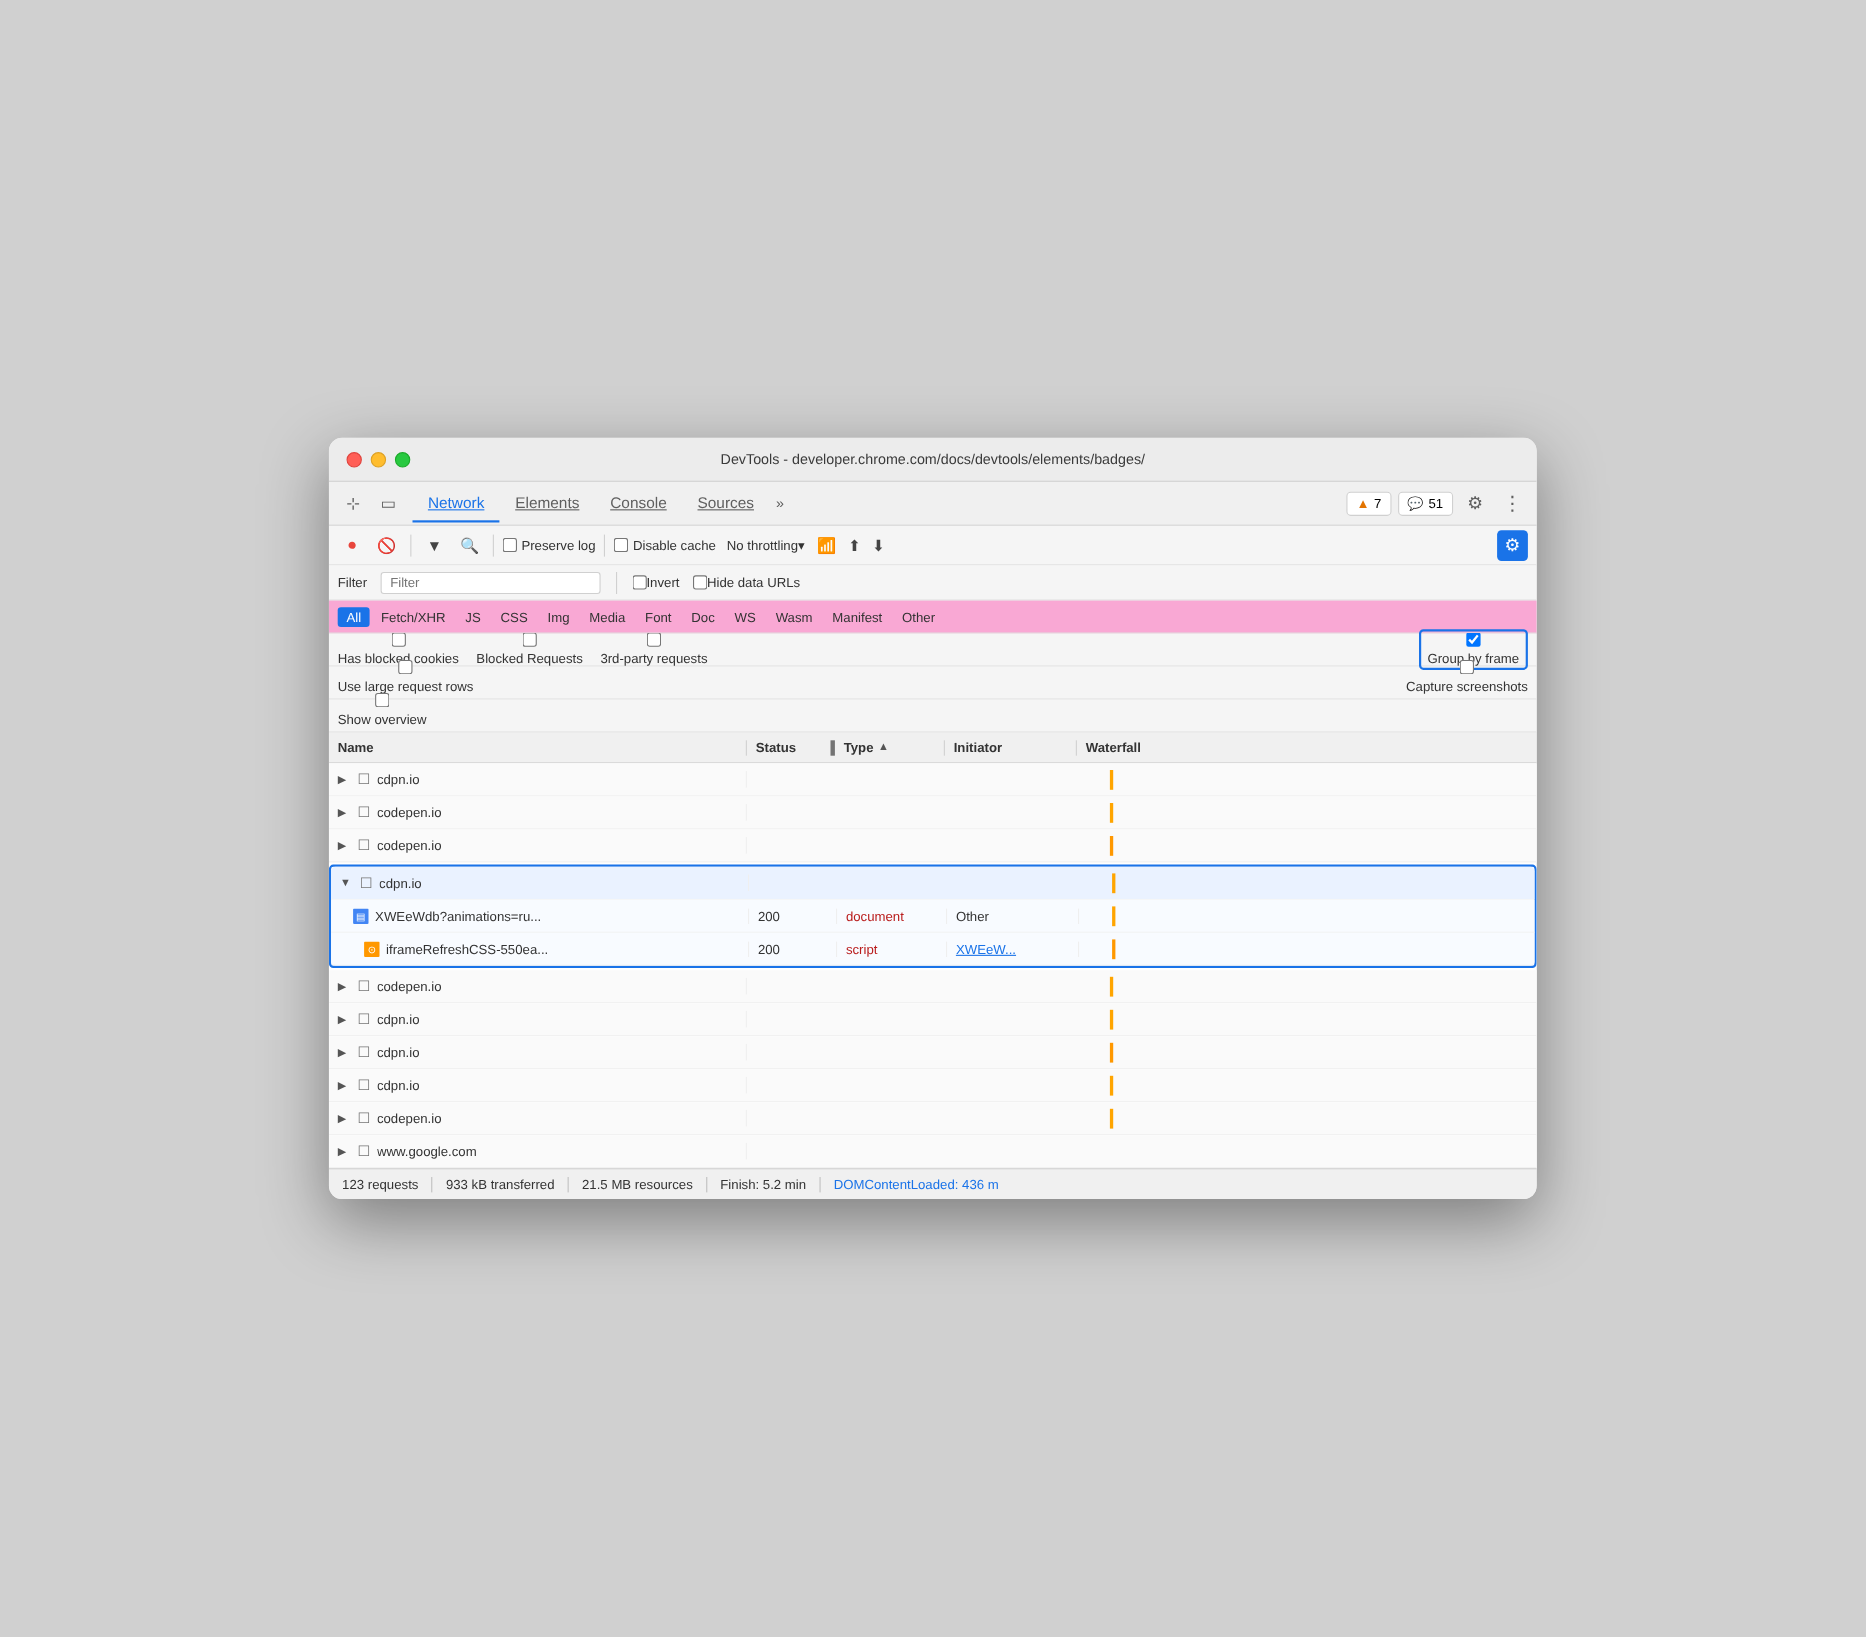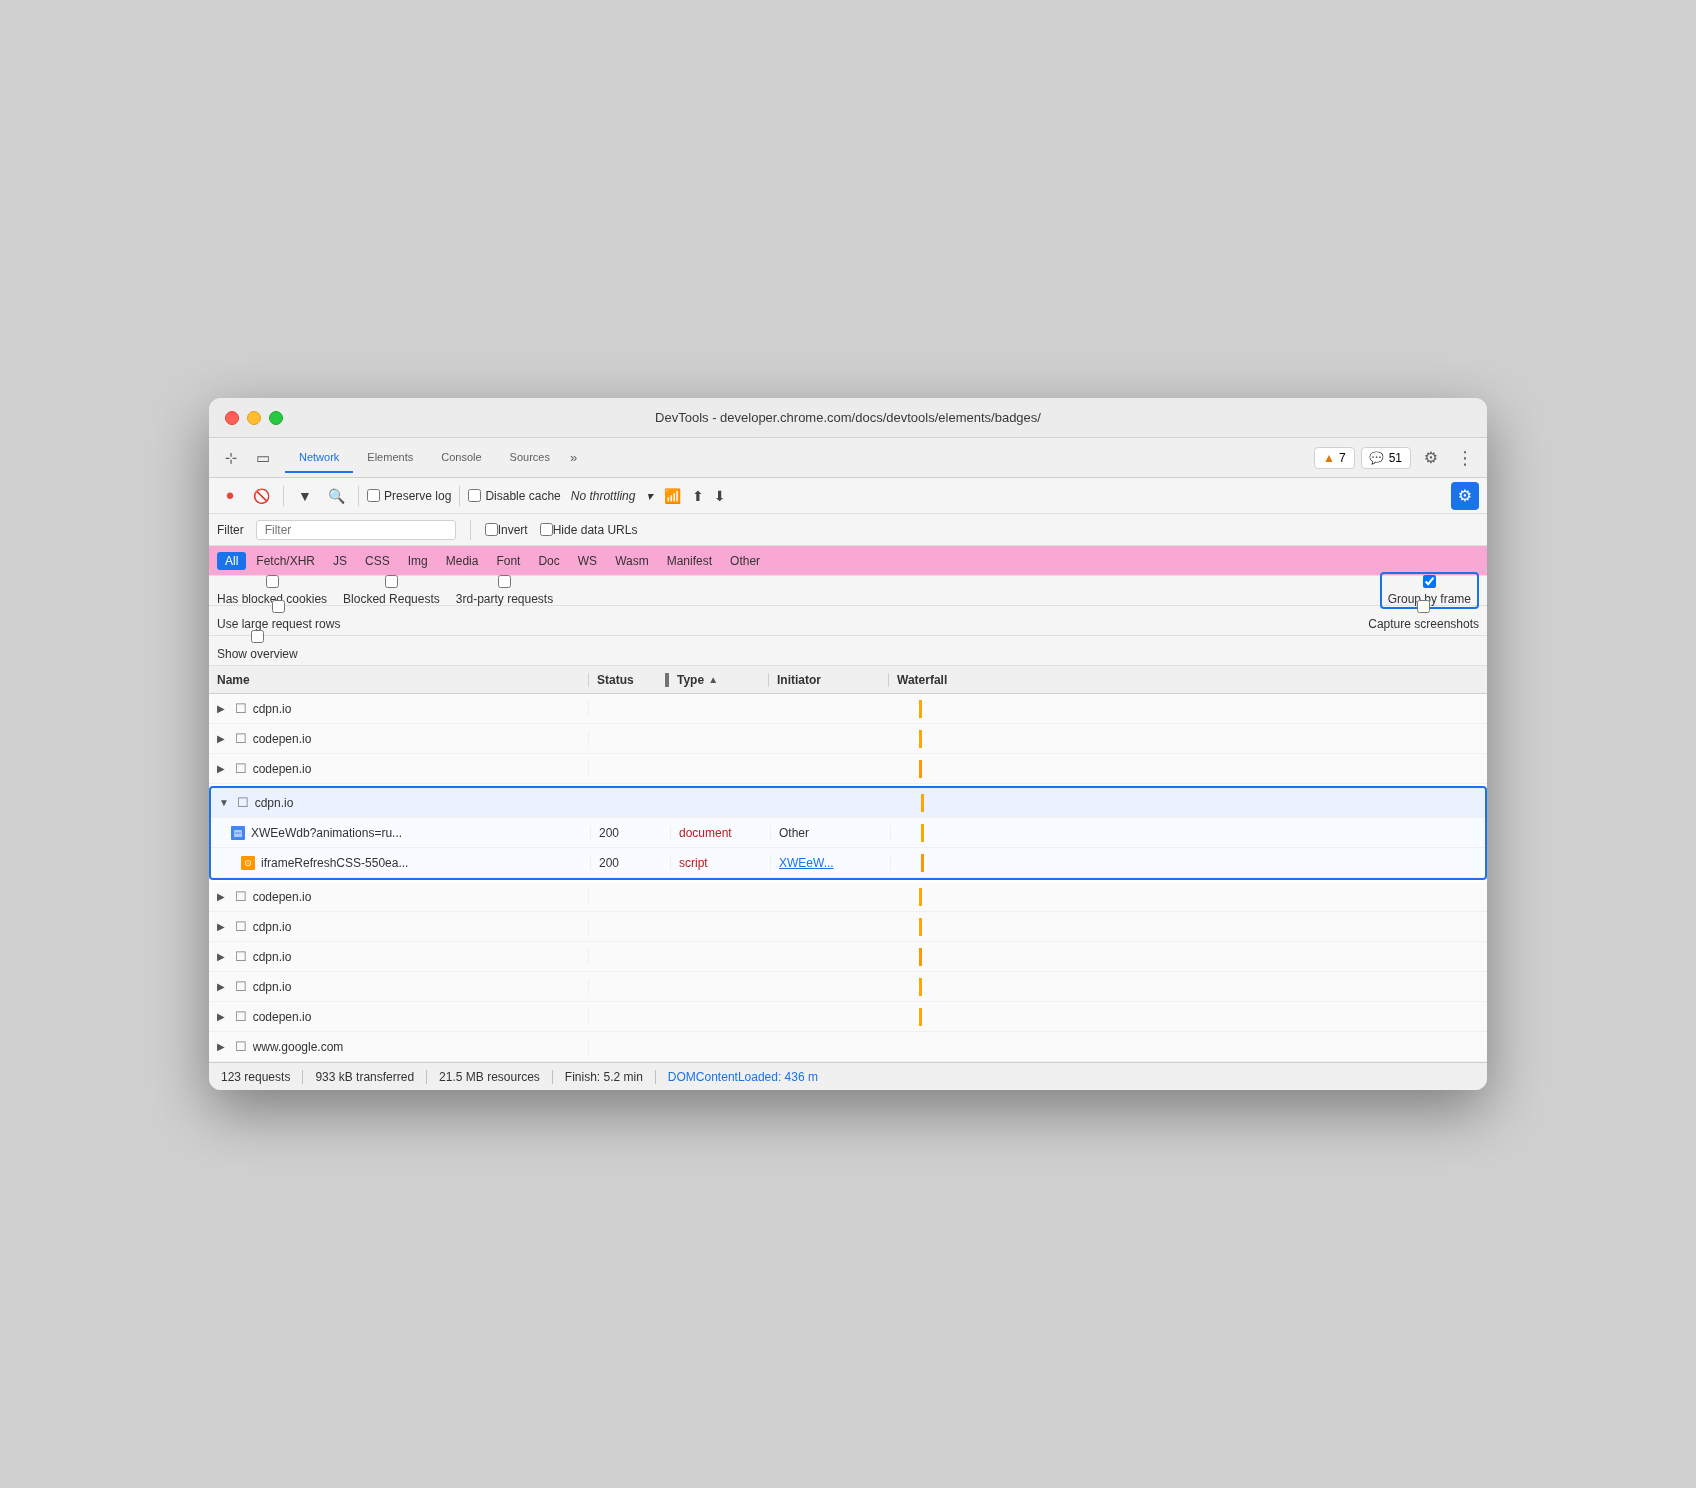--- a/index.html
+++ b/index.html
@@ -12,7 +12,7 @@
       font-family: -apple-system, BlinkMacSystemFont, "Segoe UI", sans-serif;
     }
     .window {
-      width: 1278px;
+      width: 1098px;
       background: #f5f5f5;
       border-radius: 12px;
       box-shadow: 0 20px 60px rgba(0,0,0,0.4);

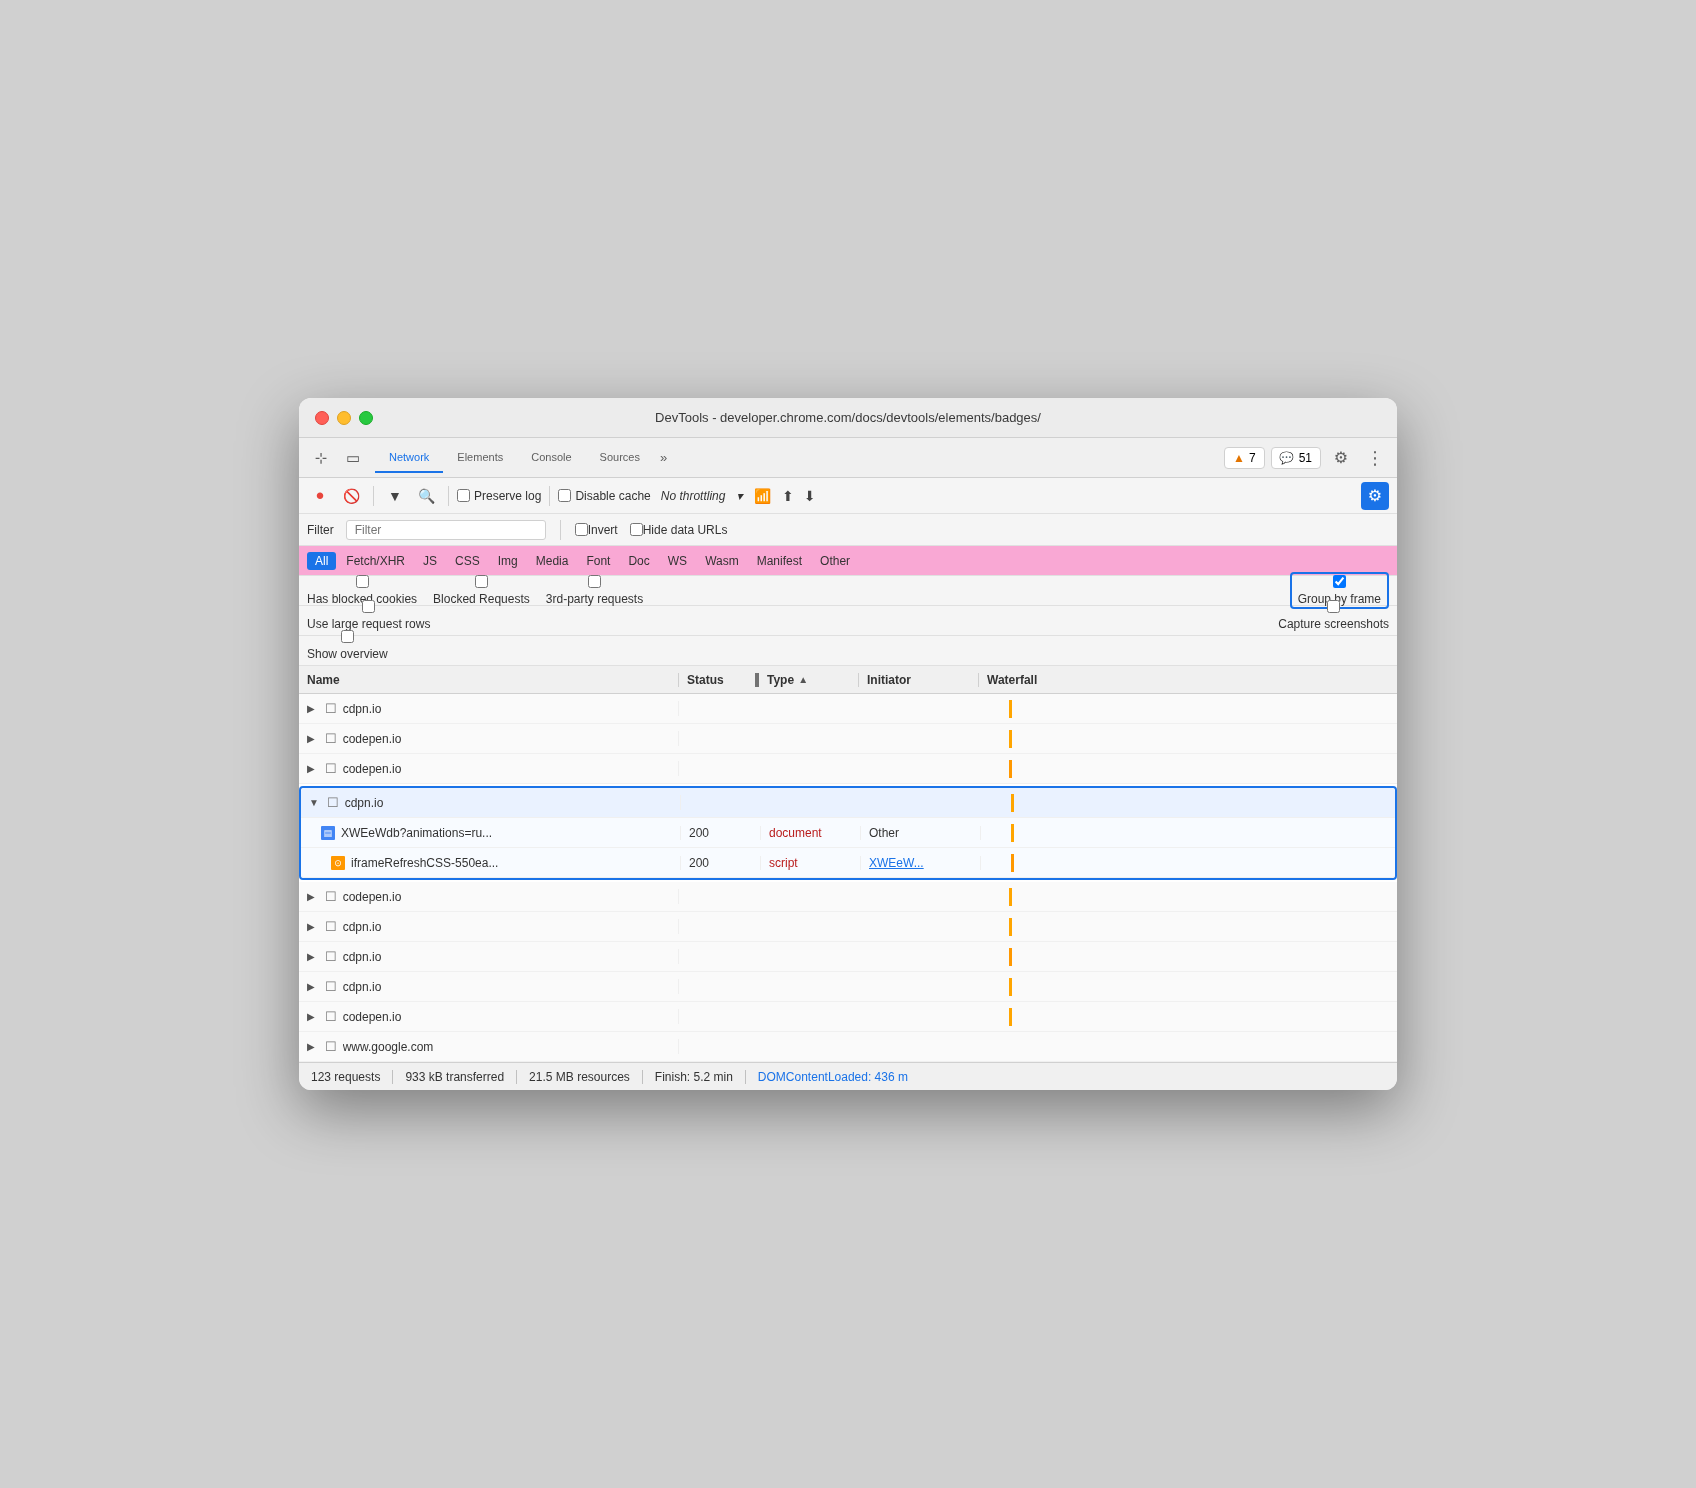--- a/index.html
+++ b/index.html
@@ -79,11 +79,12 @@
     }
     .tab {
       padding: 8px 14px;
-      font-size: 11px;
+      font-size: 14px;
       color: #5f5f5f;
       cursor: pointer;
       border-bottom: 2px solid transparent;
       white-space: nowrap;
+      text-decoration: underline;
     }
     .tab.active {
       color: #1a73e8;

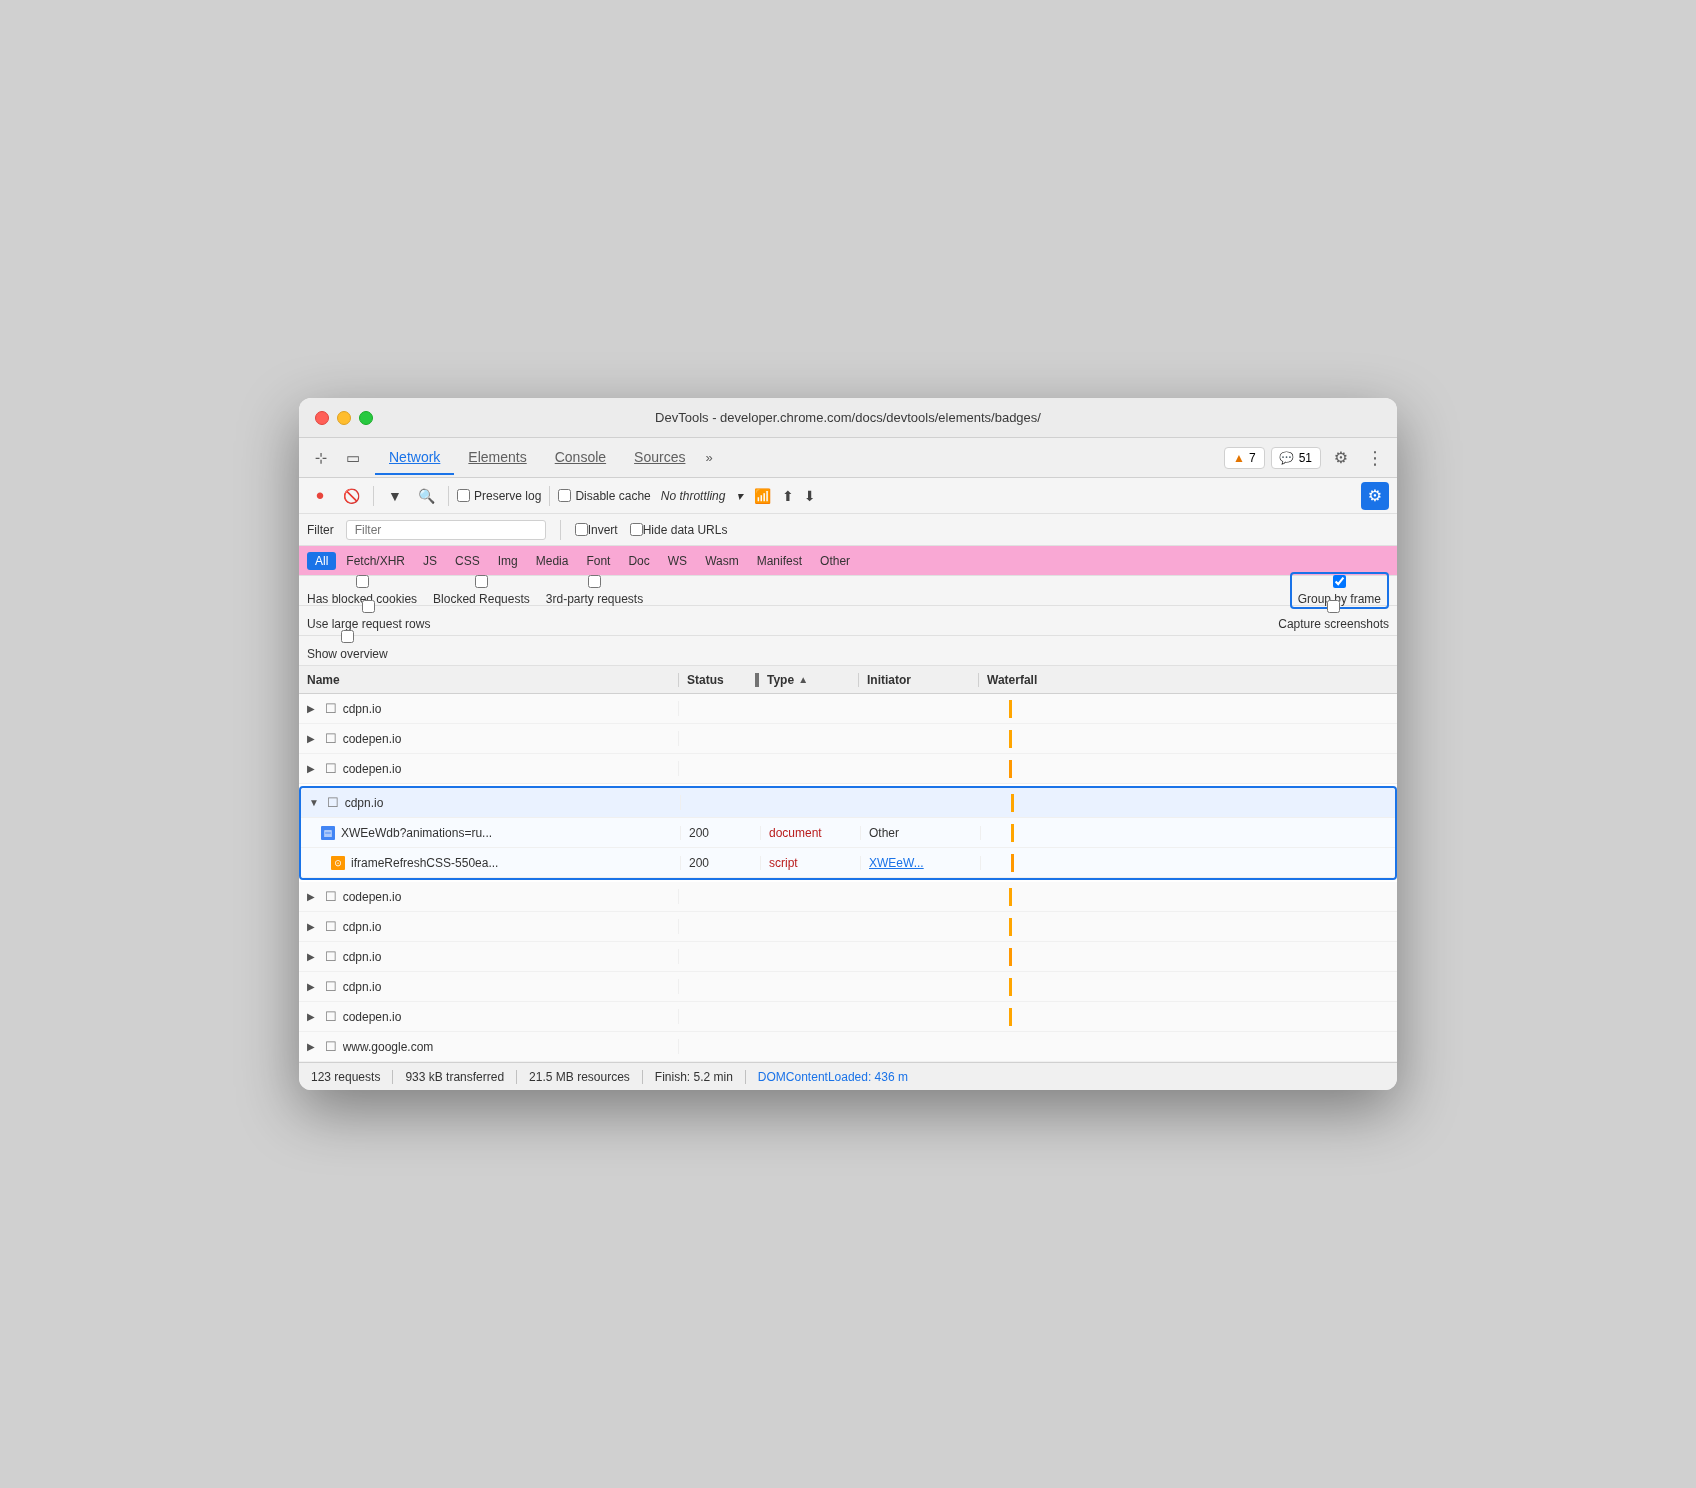--- a/index.html
+++ b/index.html
@@ -177,13 +177,12 @@
     .throttle-select {
       display: flex;
       align-items: center;
-      gap: 11px;
+      gap: 0;
       font-size: 12px;
       color: #333;
       cursor: pointer;
       padding: 2px 4px;
       border-radius: 3px;
-      font-style: italic;
     }
     .wifi-icon, .upload-icon, .download-icon {
       font-size: 14px;

